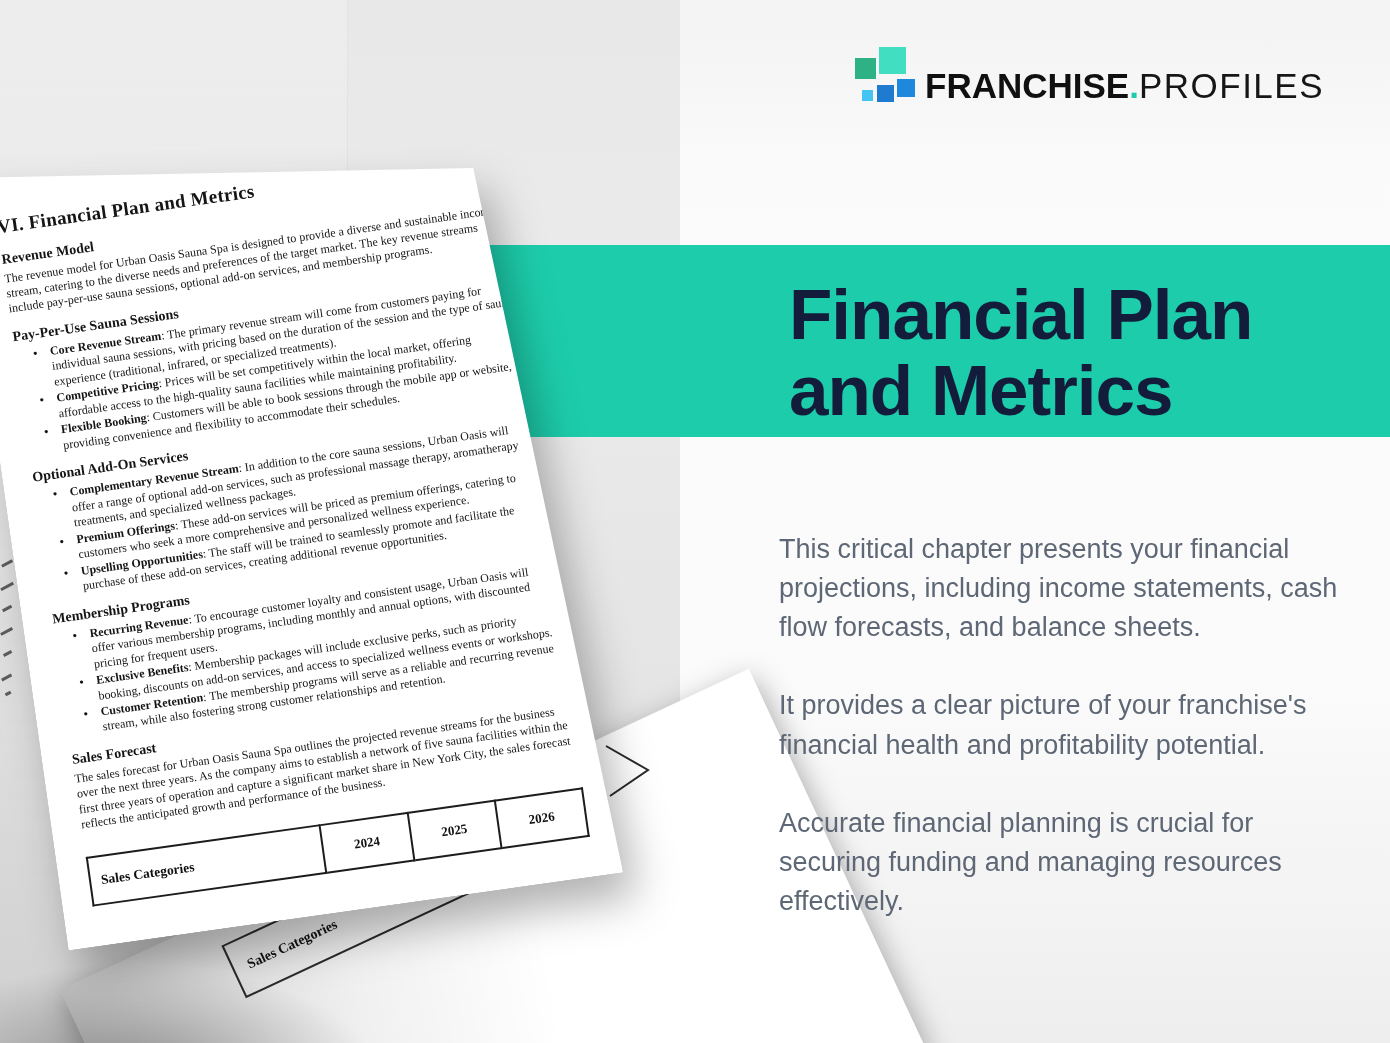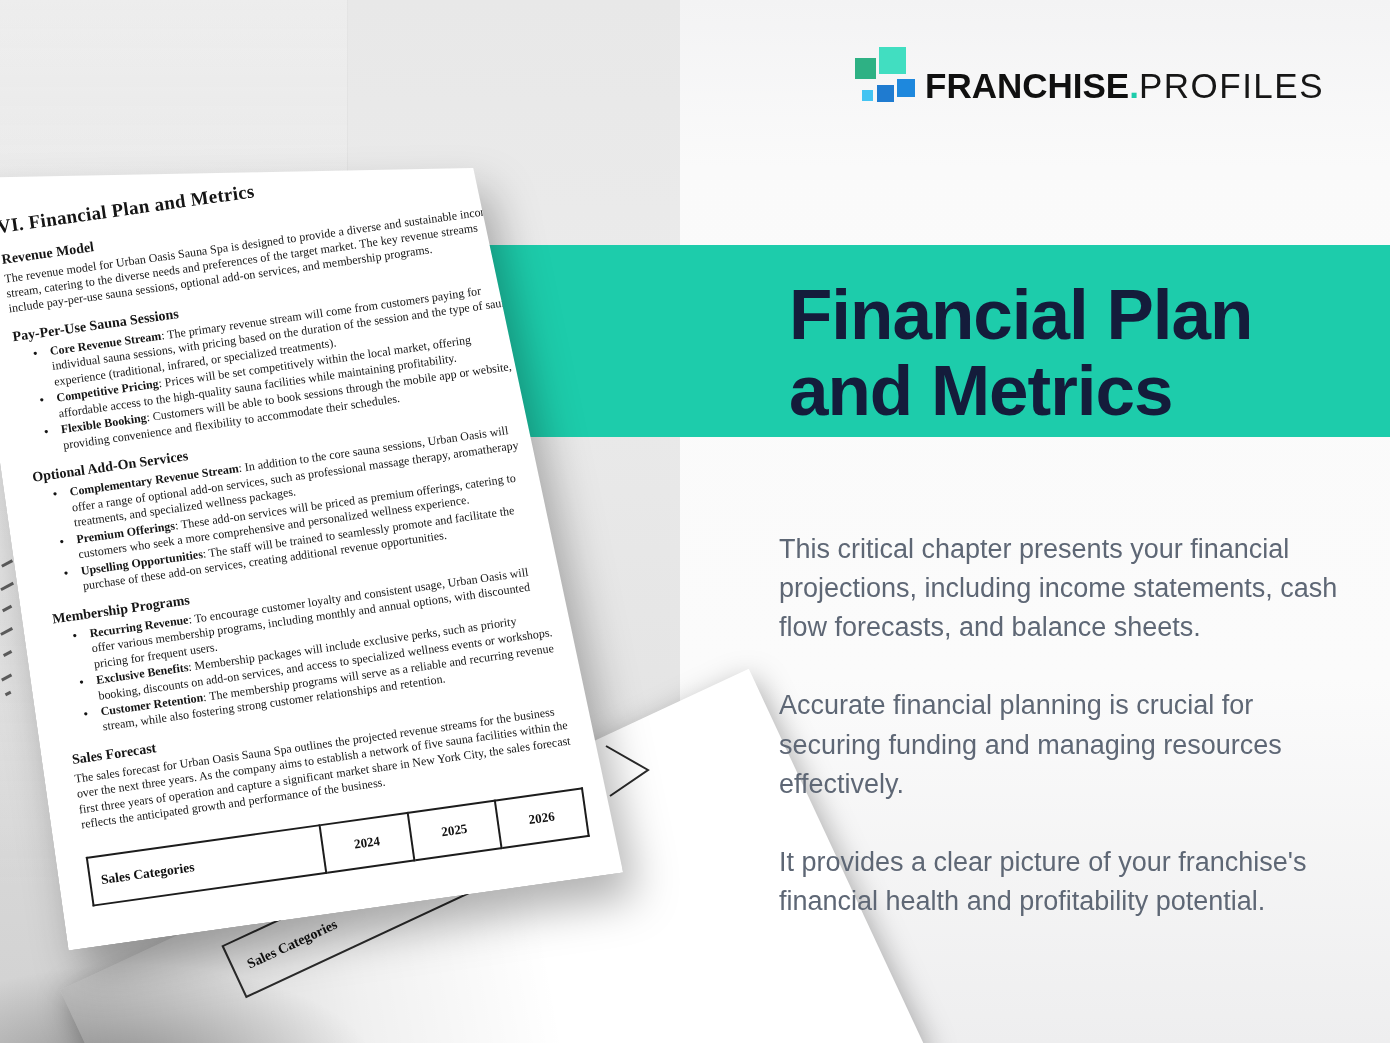--- a/index.html
+++ b/index.html
@@ -181,8 +181,8 @@
 
   <div class="intro">
     <p>This critical chapter presents your financial projections, including income statements, cash flow forecasts, and balance sheets.</p>
+    <p>It provides a clear picture of your franchise's financial health and profitability potential.</p>
     <p>Accurate financial planning is crucial for securing funding and managing resources effectively.</p>
-    <p>It provides a clear picture of your franchise's financial health and profitability potential.</p>
   </div>
 
 </div>

